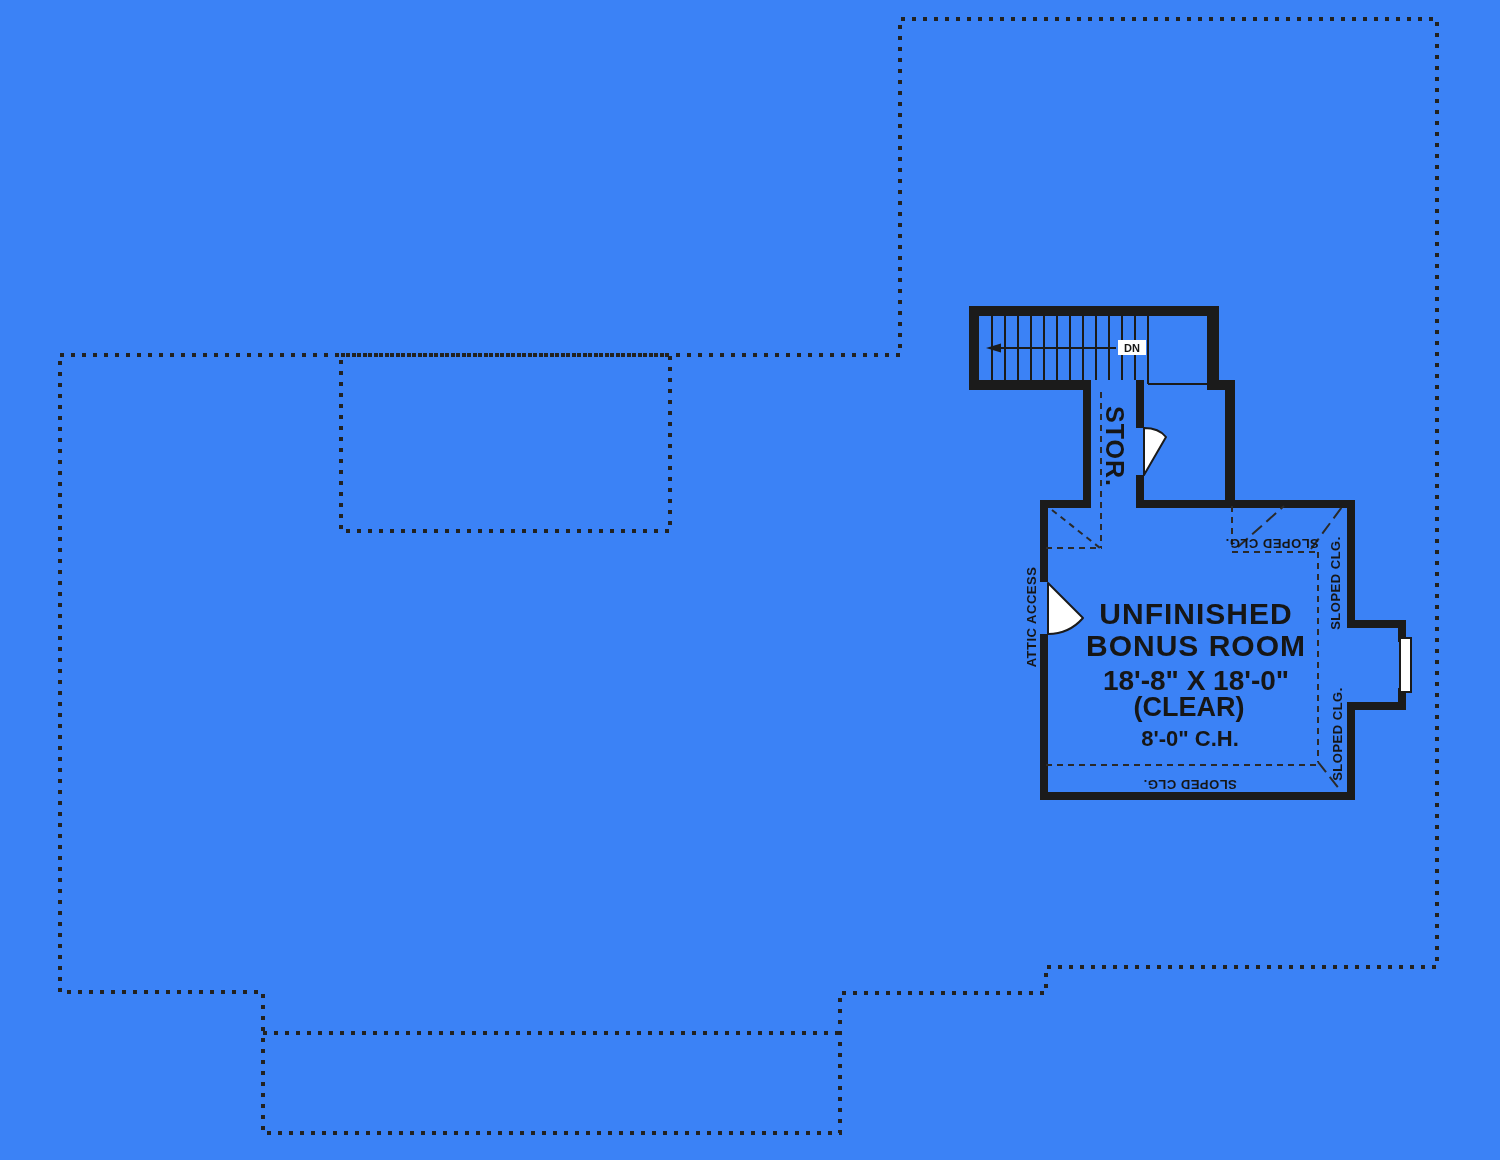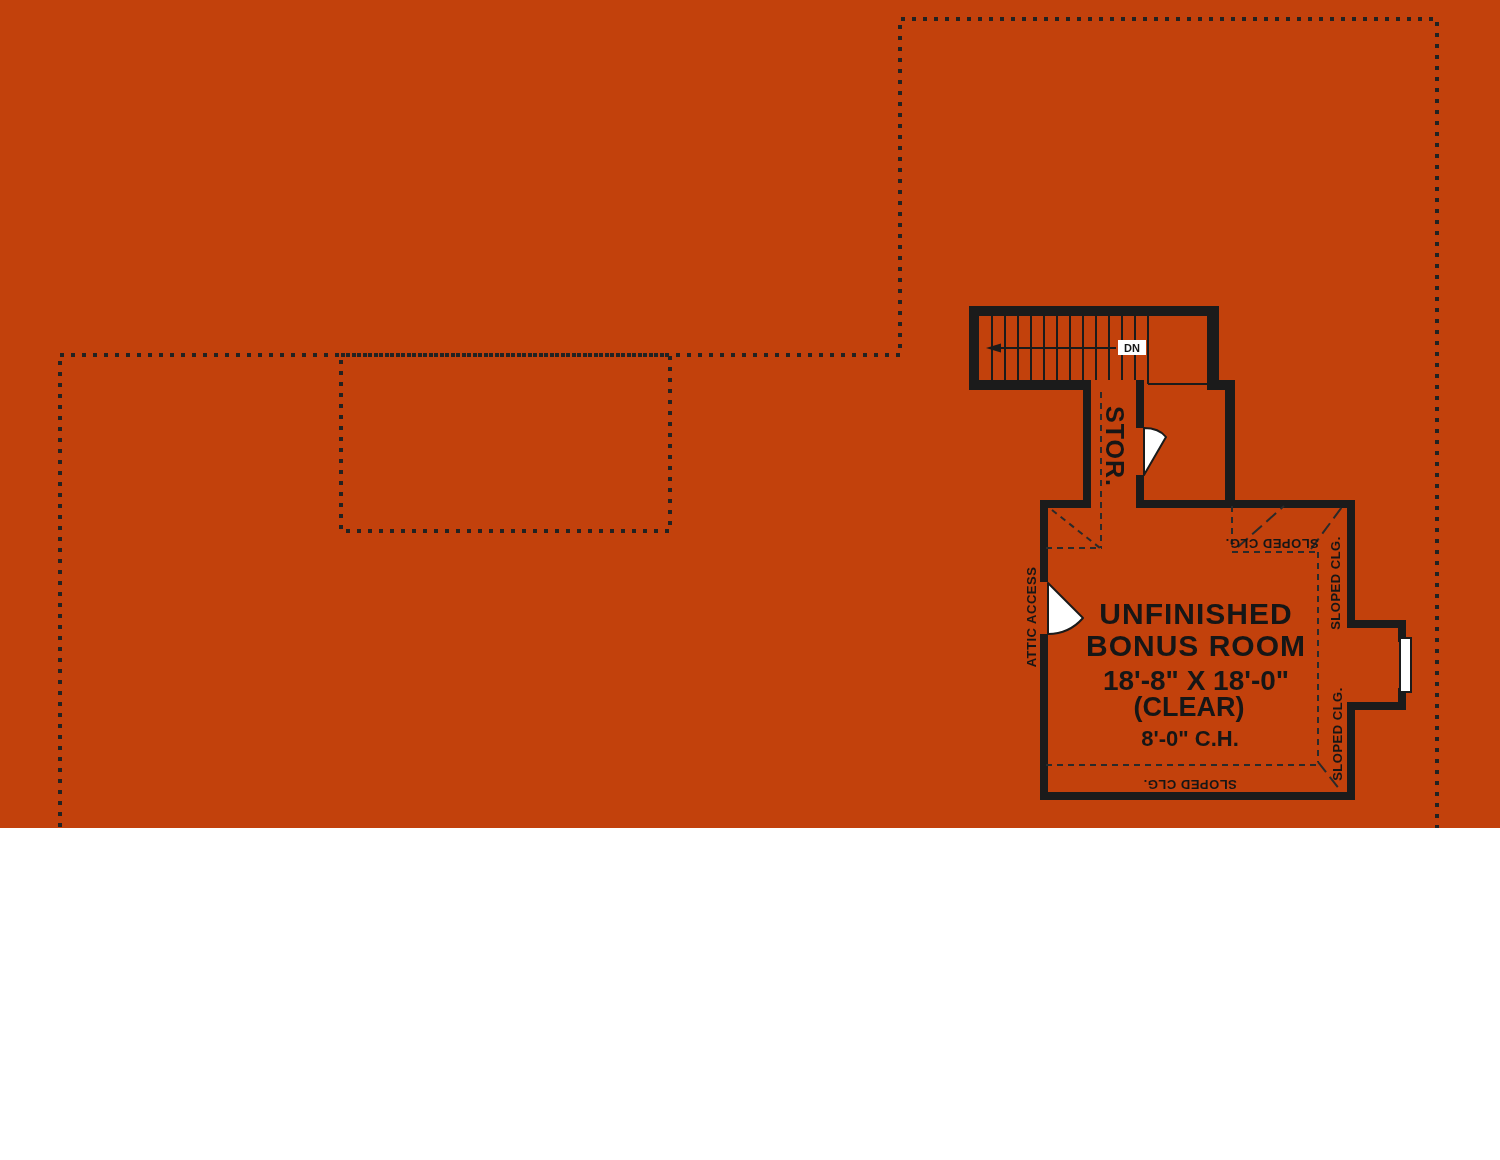--- a/index.html
+++ b/index.html
@@ -3,7 +3,7 @@
 <meta charset="utf-8">
 <style>
   html,body{margin:0;padding:0;background:#ffffff;}
-  .canvas{position:relative;width:1500px;height:828px;background:#c2410c;overflow:hidden;text-align:center;}
+  .canvas{position:relative;width:1500px;height:1160px;background:#3b82f6;overflow:hidden;text-align:center;}
   svg{display:block;}
   .wall{fill:#1b1b1b;stroke:none;}
   .thin{stroke:#1b1b1b;stroke-width:2;fill:none;}

